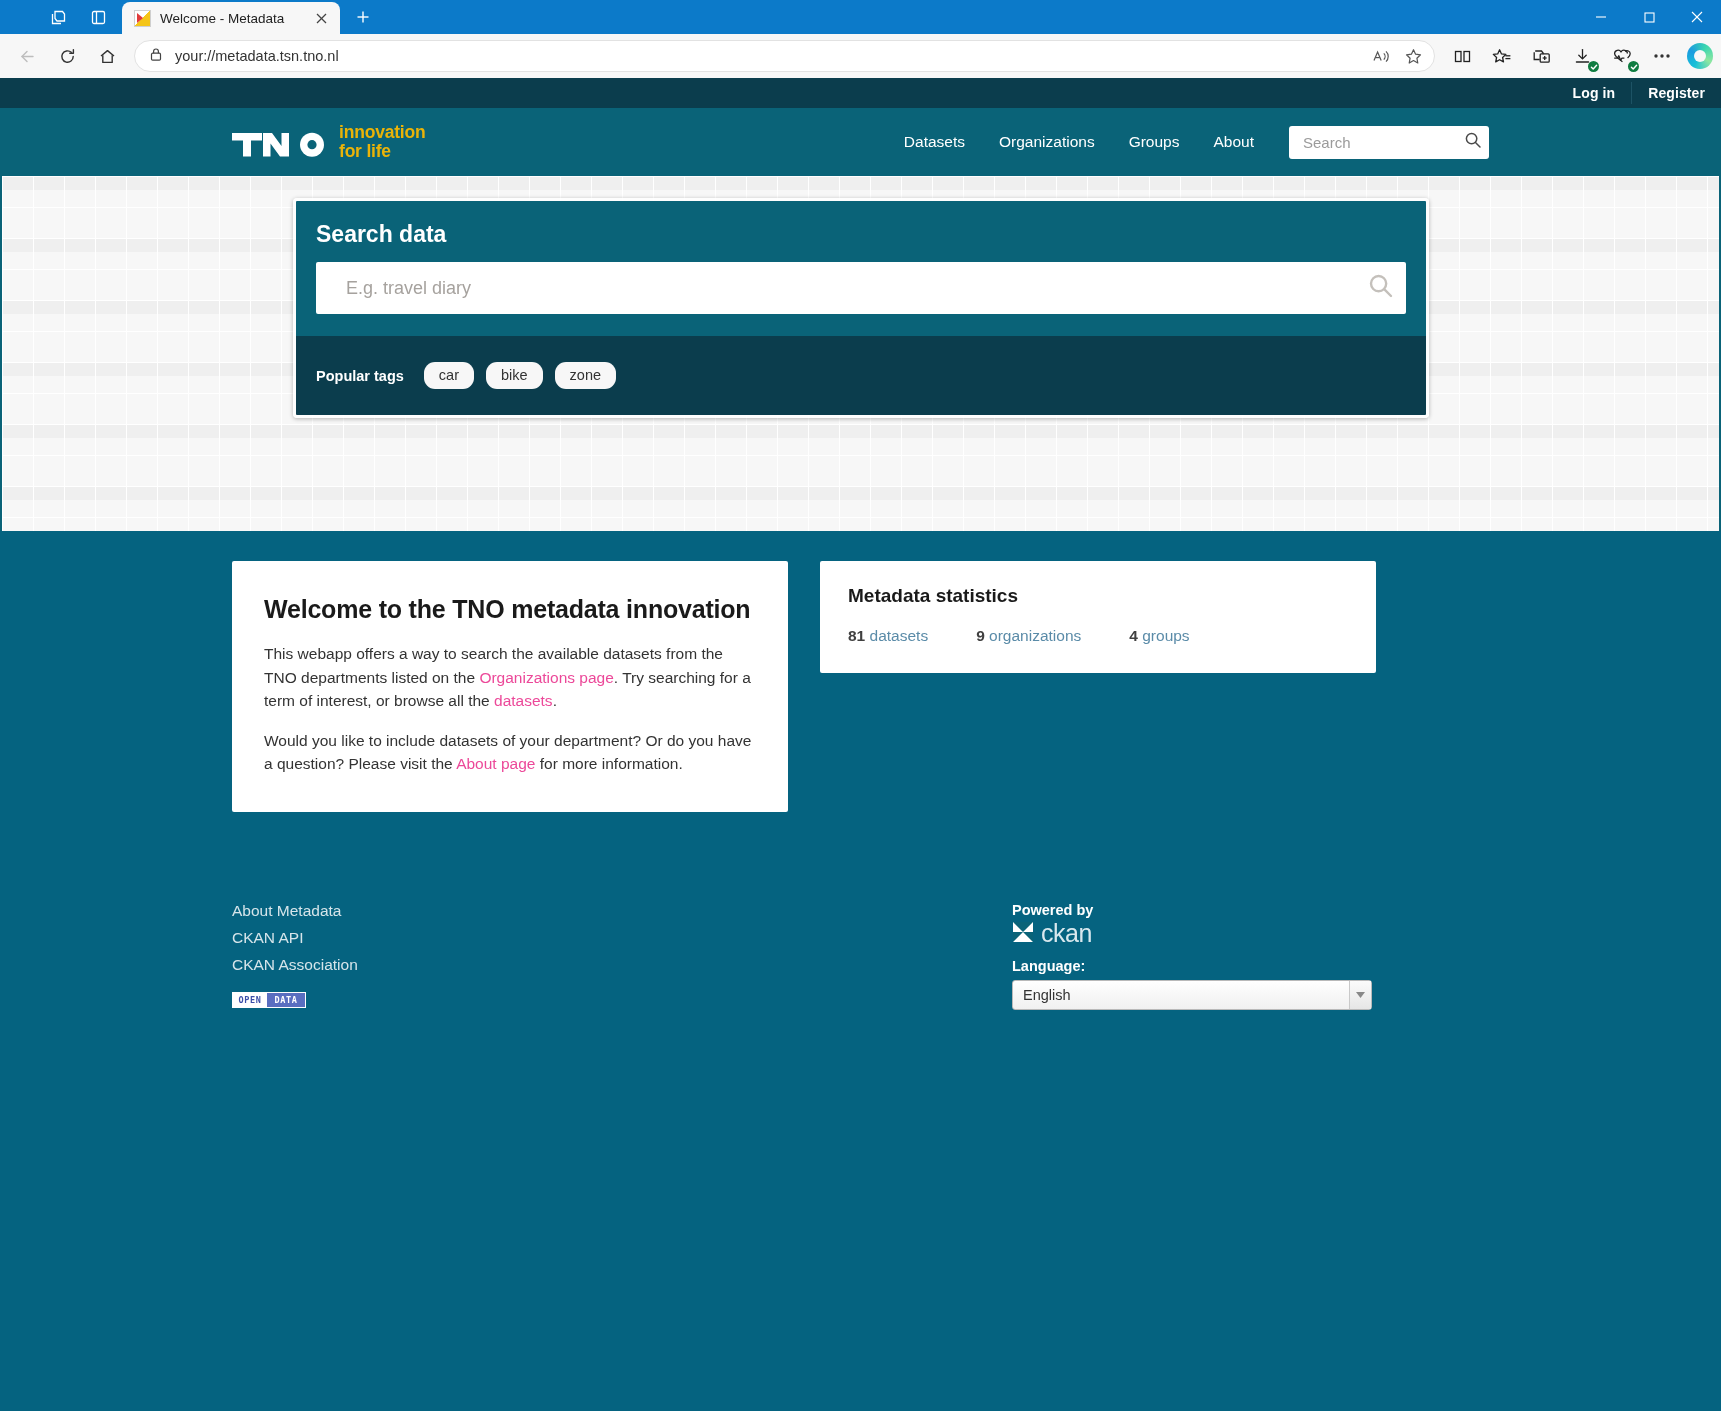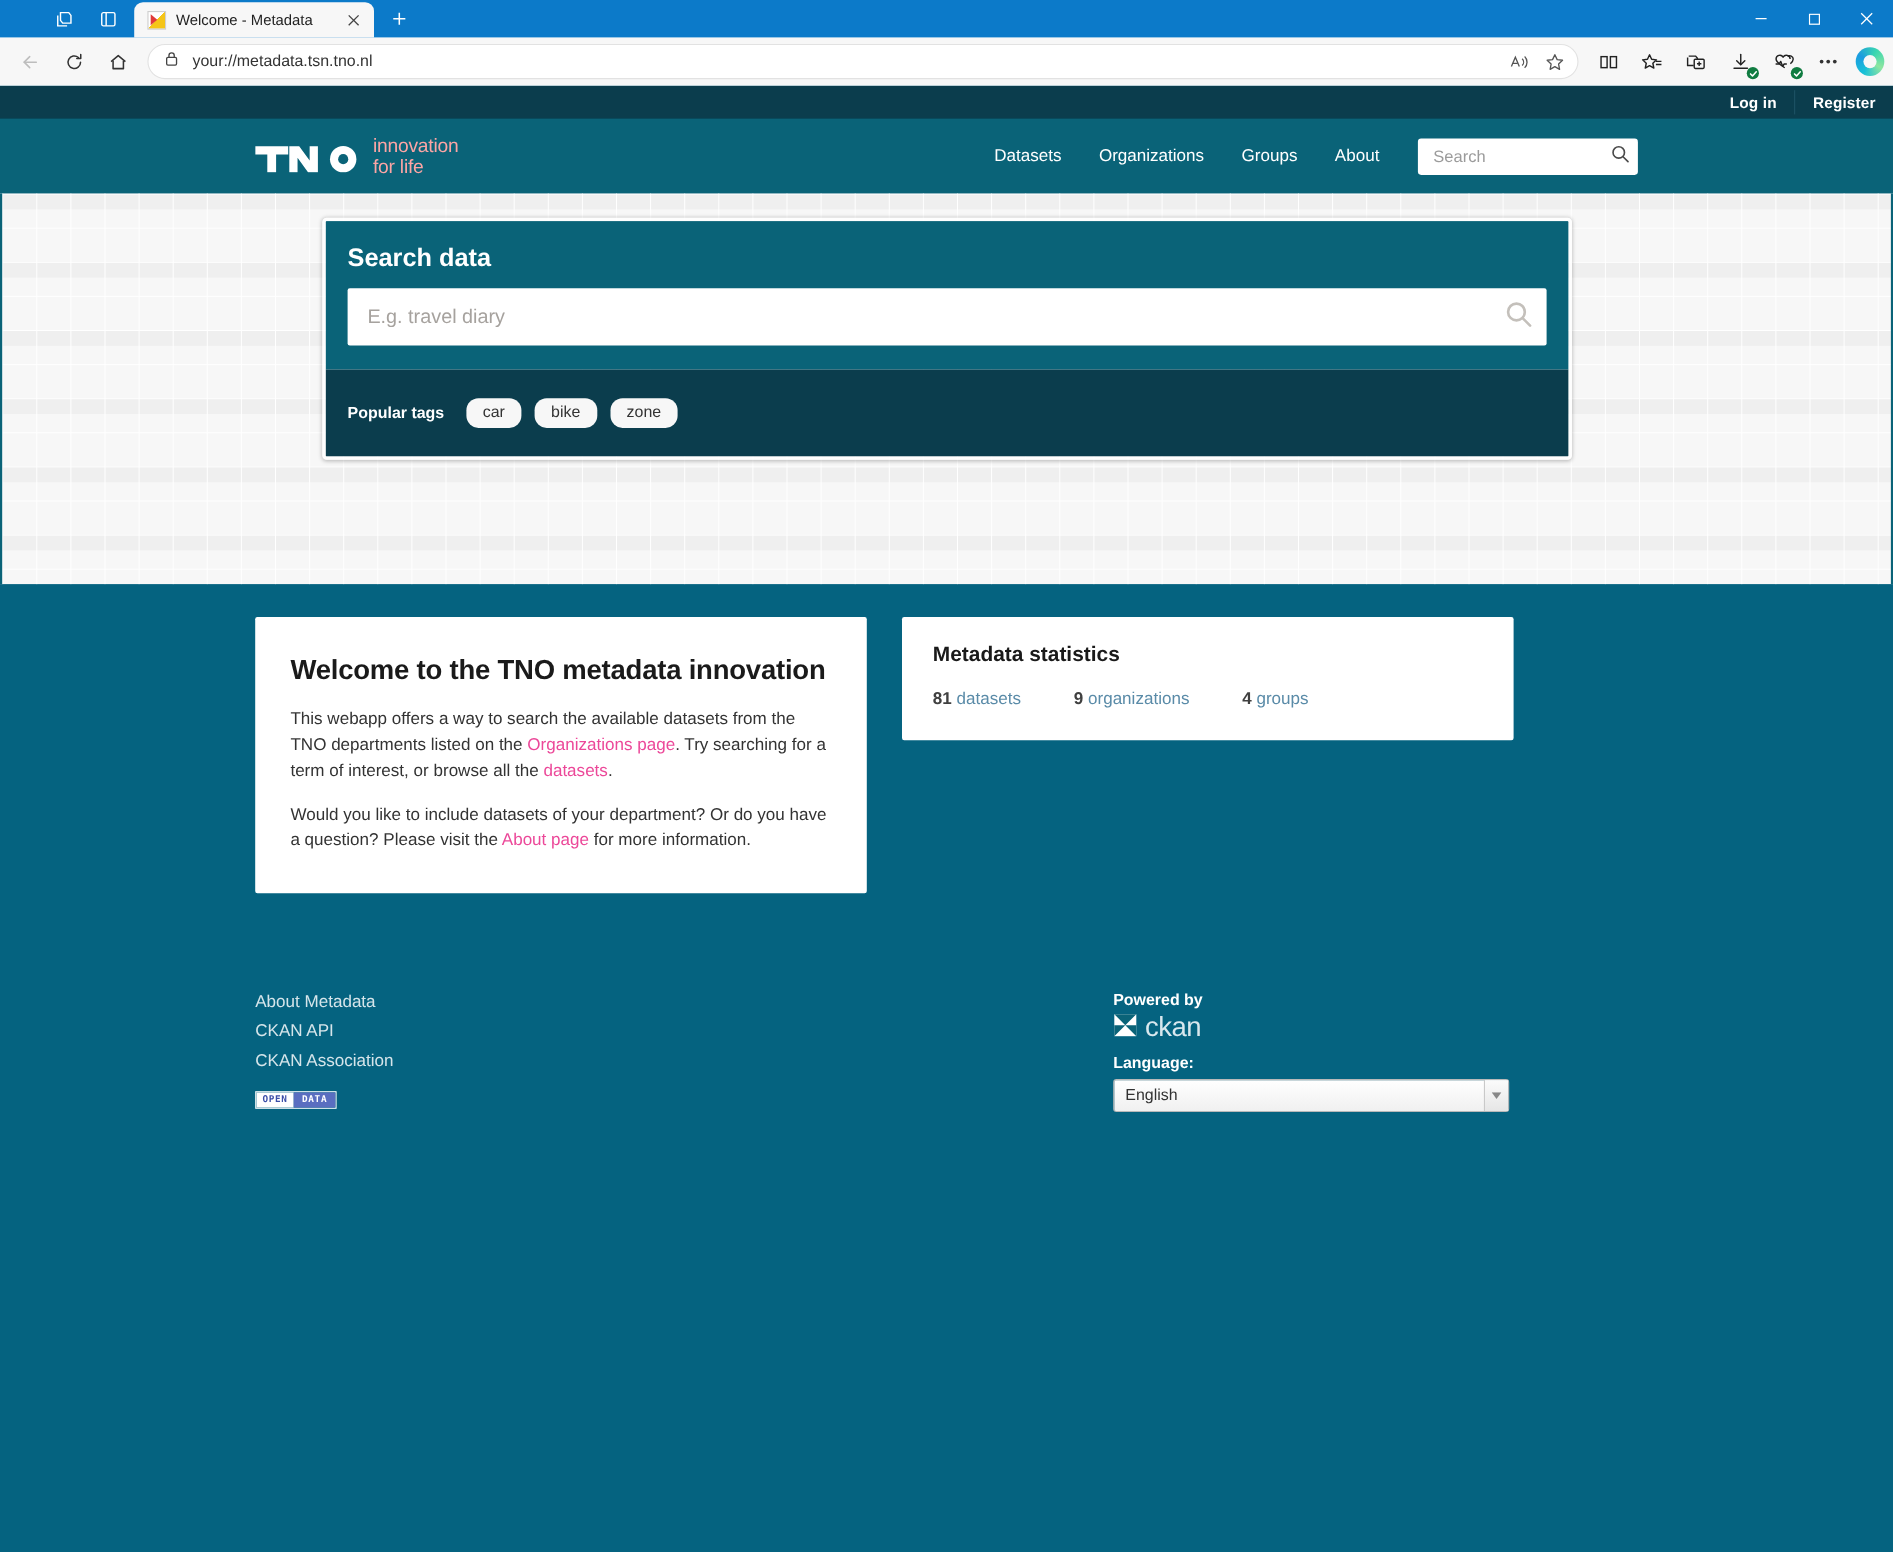--- a/index.html
+++ b/index.html
@@ -95,7 +95,7 @@
   .logo { display: flex; align-items: center; gap: 11px; }
   .logo-mark { display: block; }
   .logo-tag {
-    color: #fca5a5; font-size: 17.5px; font-weight: normal; line-height: 1.08;
+    color: #eab308; font-size: 17.5px; font-weight: bold; line-height: 1.08;
     letter-spacing: -.2px;
   }
 

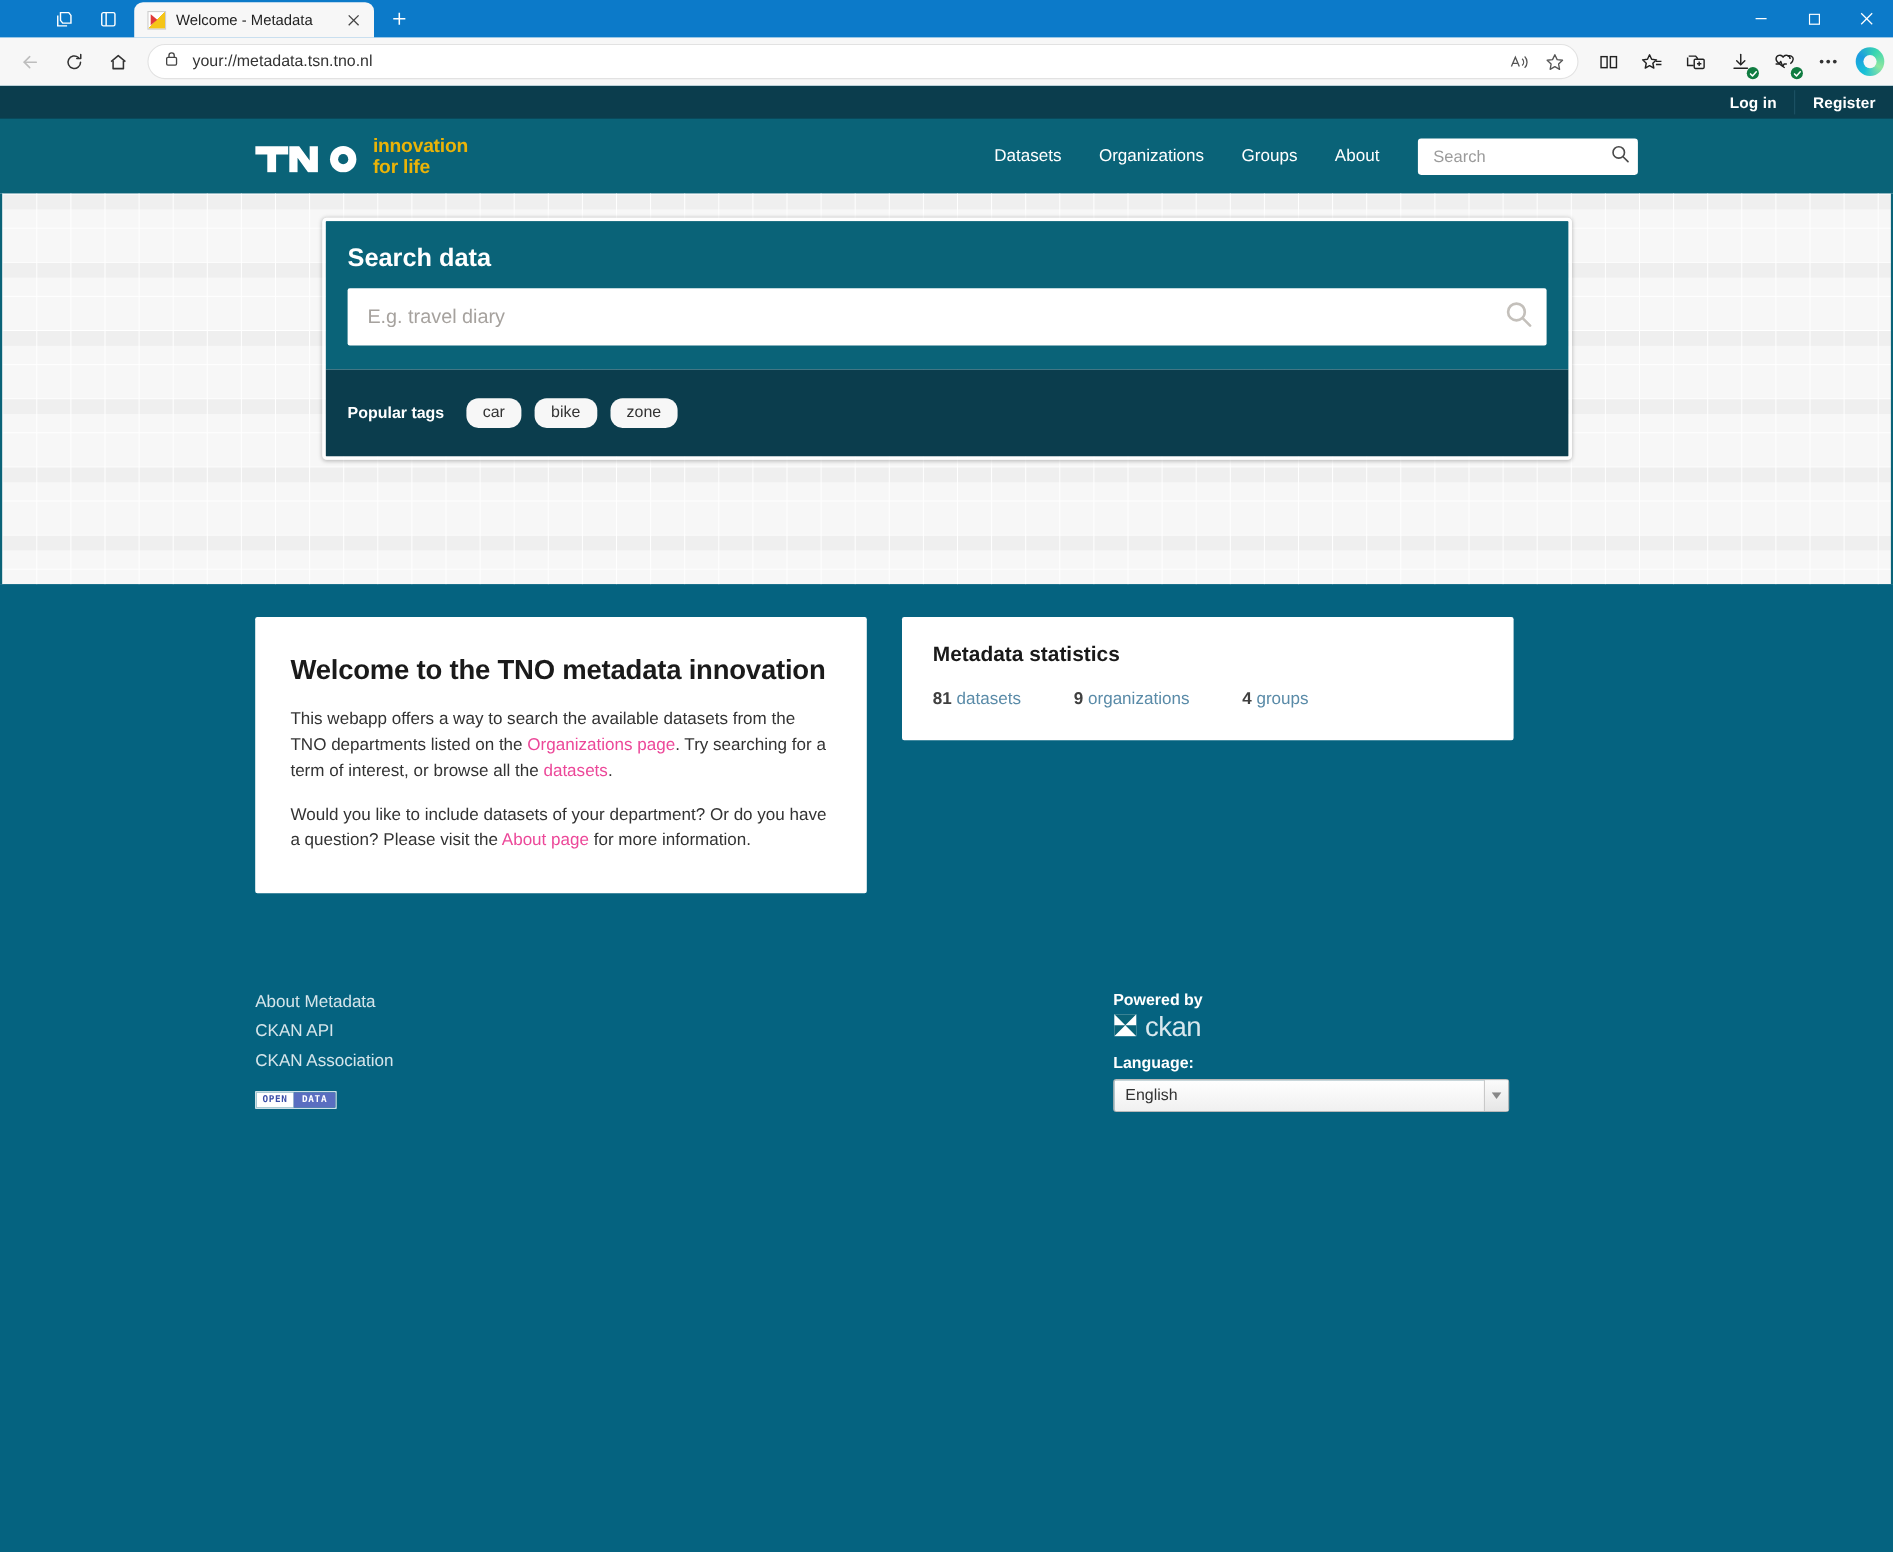--- a/index.html
+++ b/index.html
@@ -142,7 +142,7 @@
   }
   .sb-field input {
     border: 0; outline: 0; flex: 1 1 auto; font-size: 18px; color: #000000;
-    font-family: "Liberation Sans", sans-serif; background: transparent; min-width: 0;
+    font-family: "Liberation Sans", sans-serif; background: transparent; min-width: 0; margin-left: 12px;
   }
   .sb-field input::placeholder { color: #a6a29e; }
   .sb-tags {

